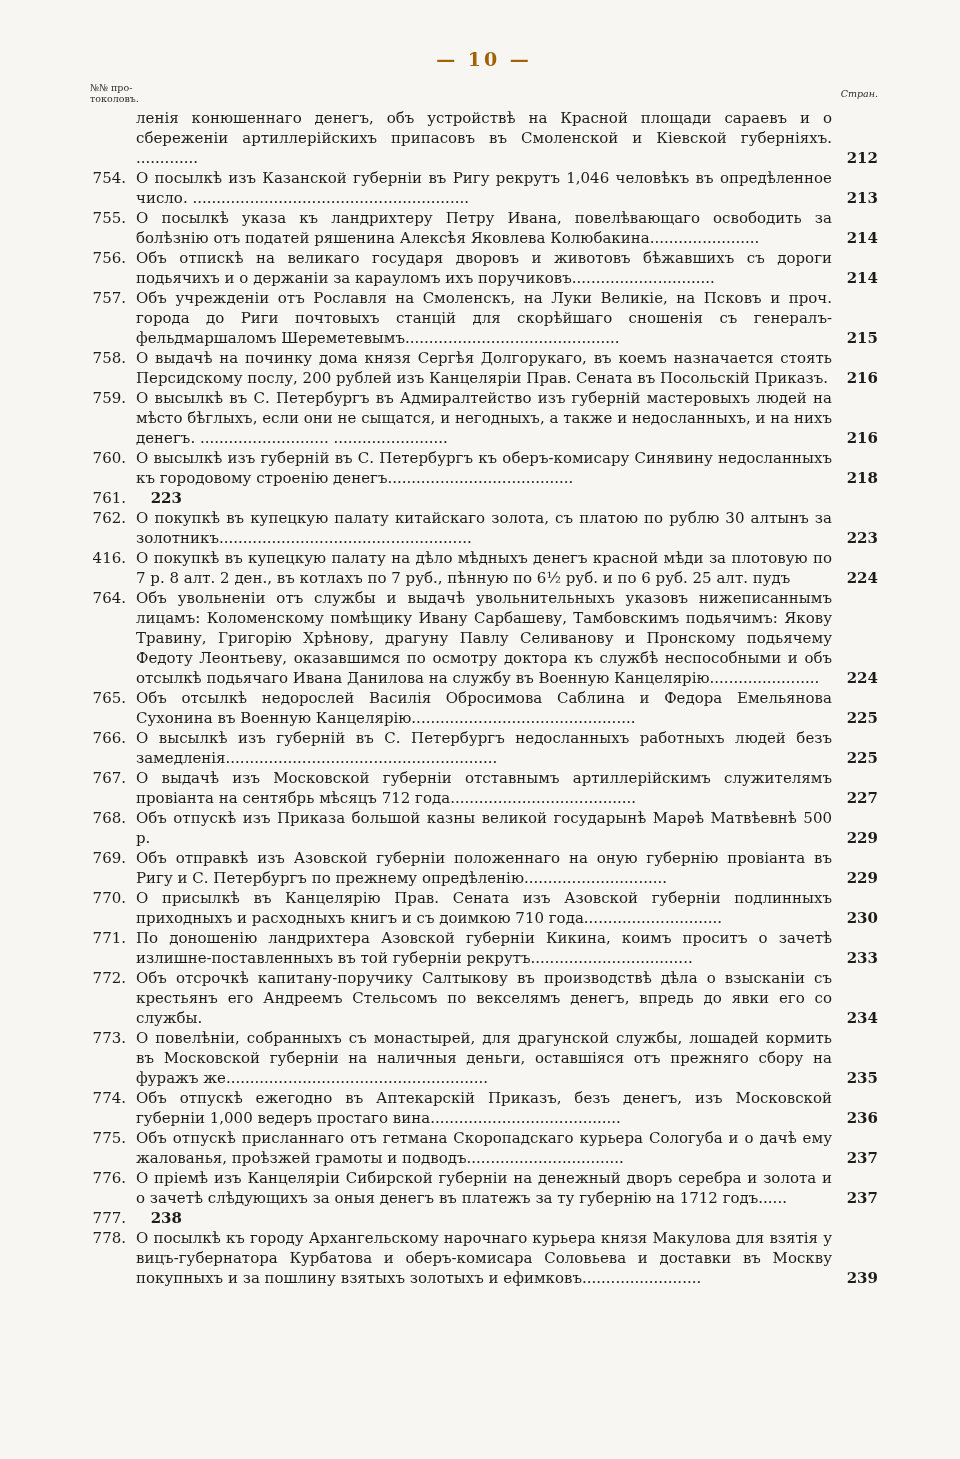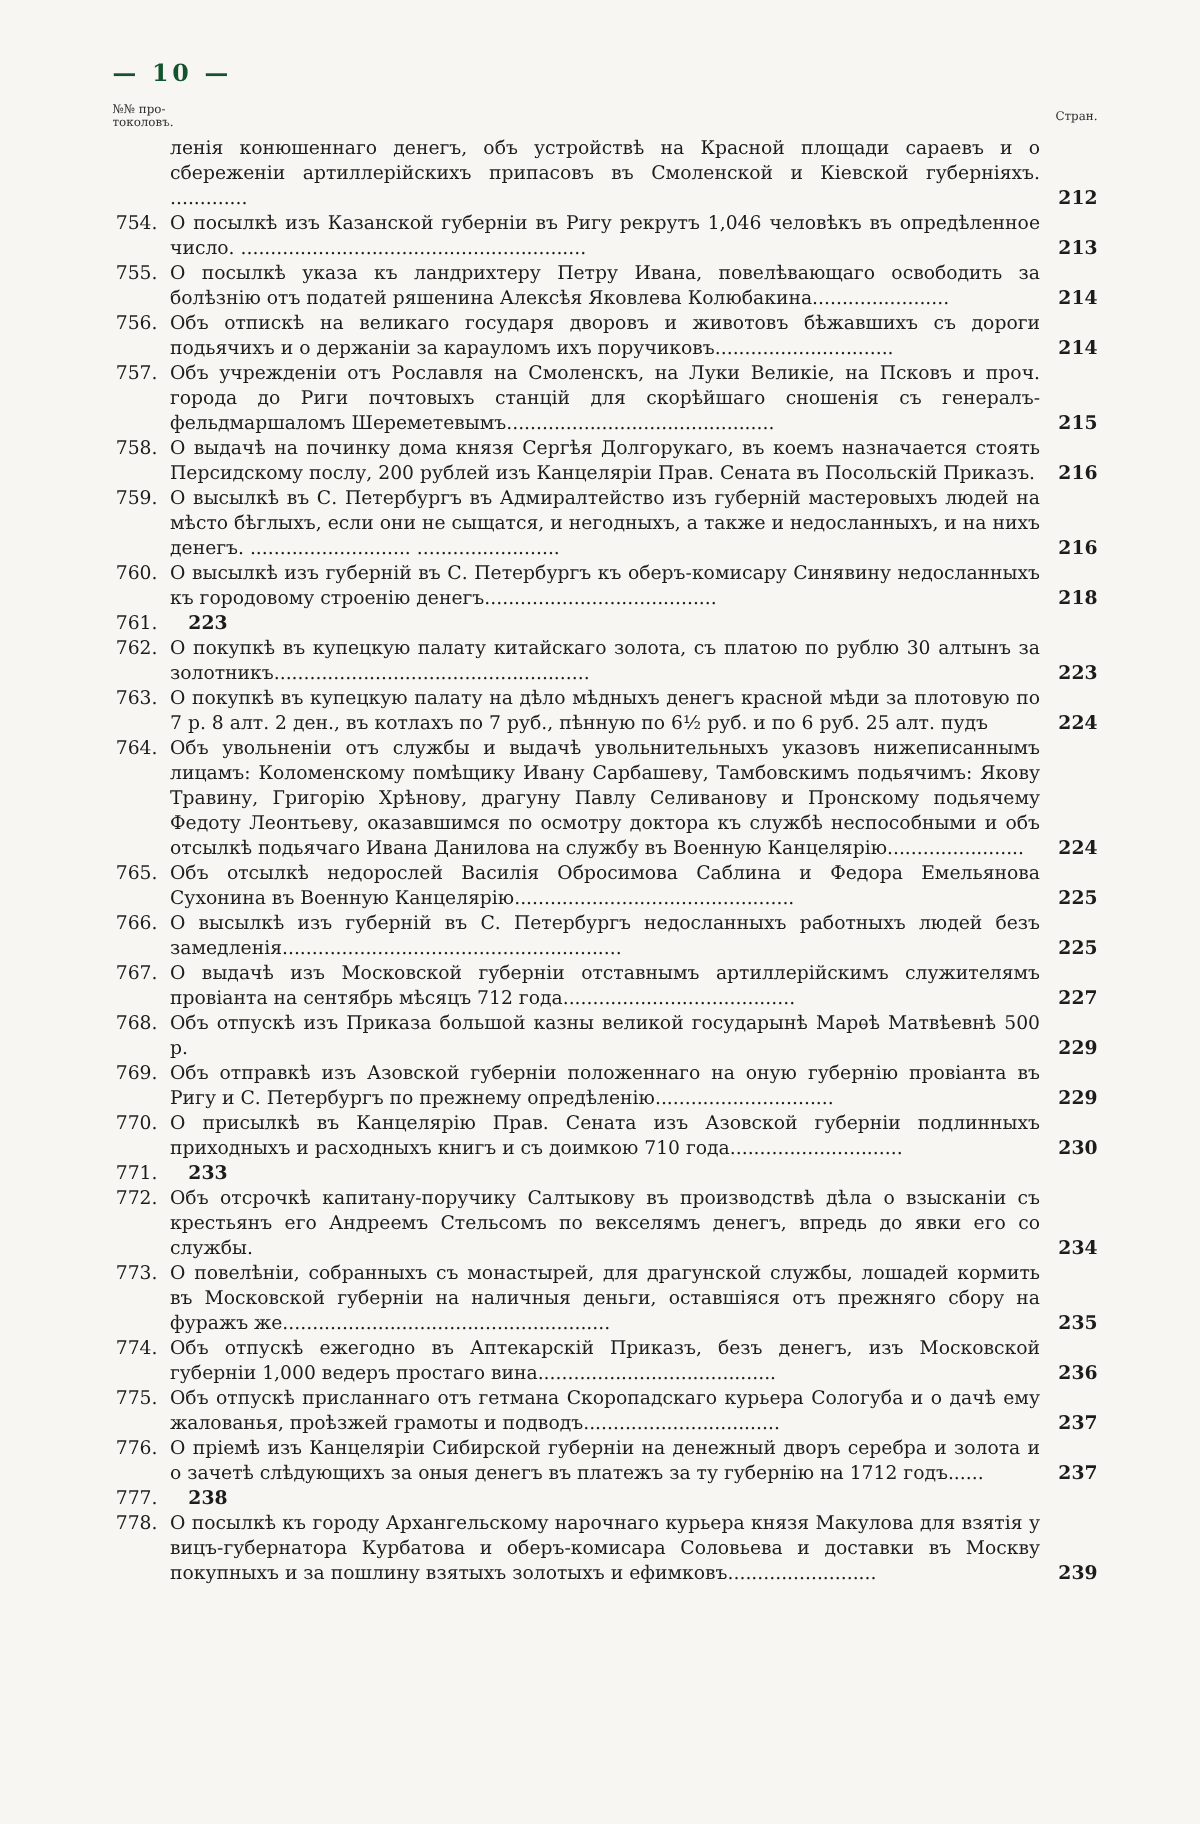--- a/index.html
+++ b/index.html
@@ -18,10 +18,11 @@
     overflow: hidden;
   }
   .pageno {
+    text-align: center;
     font-size: 19px;
     font-weight: bold;
     letter-spacing: 3px;
-    color: #14532d;
+    color: #a16207;
   }
   .colheads {
     display: flex;

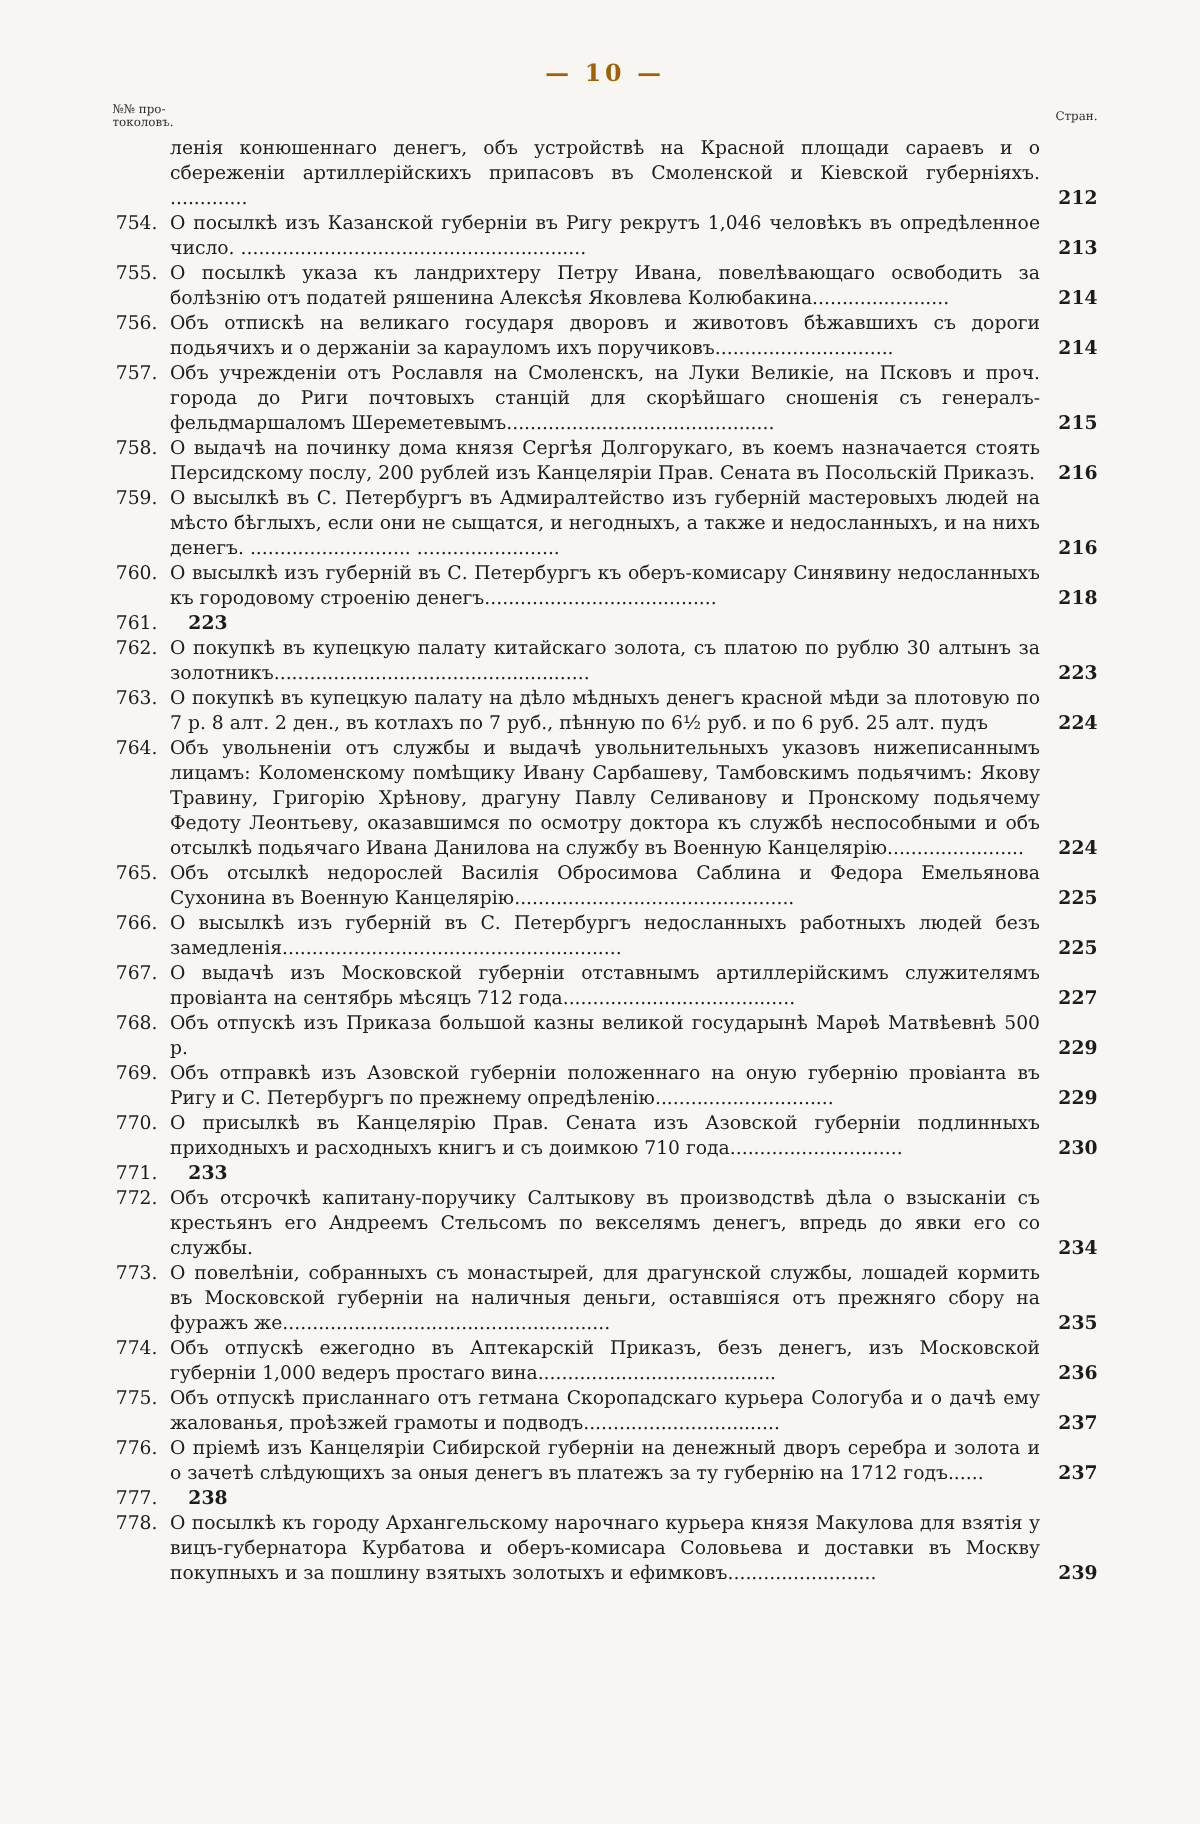--- a/index.html
+++ b/index.html
@@ -34,7 +34,7 @@
     color: #2b2b2b;
   }
   .h-left { white-space: pre-line; line-height: 11px; }
-  .h-right { padding-top: 6px; }
+  .h-right { padding-top: 6px; font-style: italic; }
   .entries { margin-top: 2px; }
   .entry {
     display: flex;

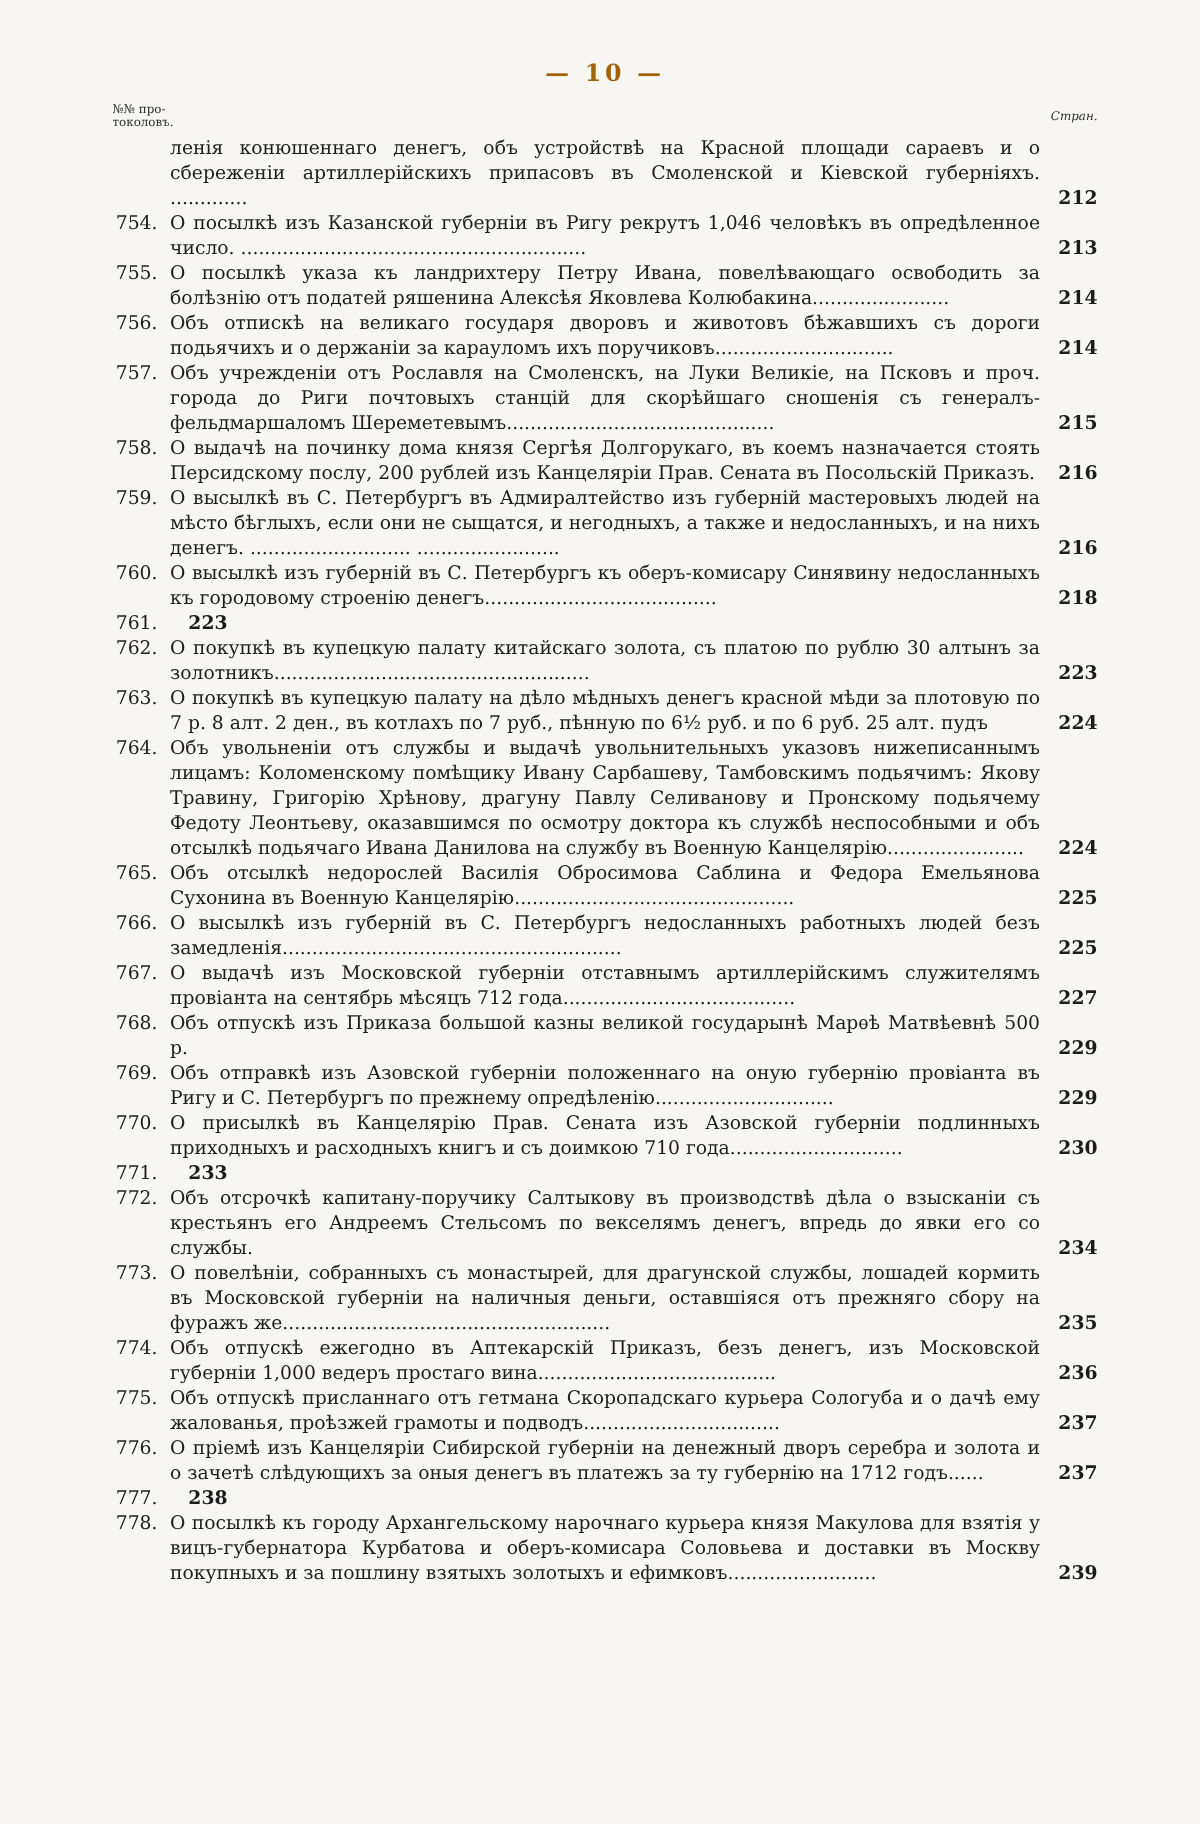--- a/index.html
+++ b/index.html
@@ -125,7 +125,7 @@
         <div class="epage">223</div>
       </div>
       <div class="entry">
-        <div class="num">763.</div>
+        <div class="num">416.</div>
         <div class="etext">О покупкѣ въ купецкую палату на дѣло мѣдныхъ денегъ красной мѣди за плотовую по 7 р. 8 алт. 2 ден., въ котлахъ по 7 руб., пѣнную по 6½ руб. и по 6 руб. 25 алт. пудъ</div>
         <div class="epage">224</div>
       </div>

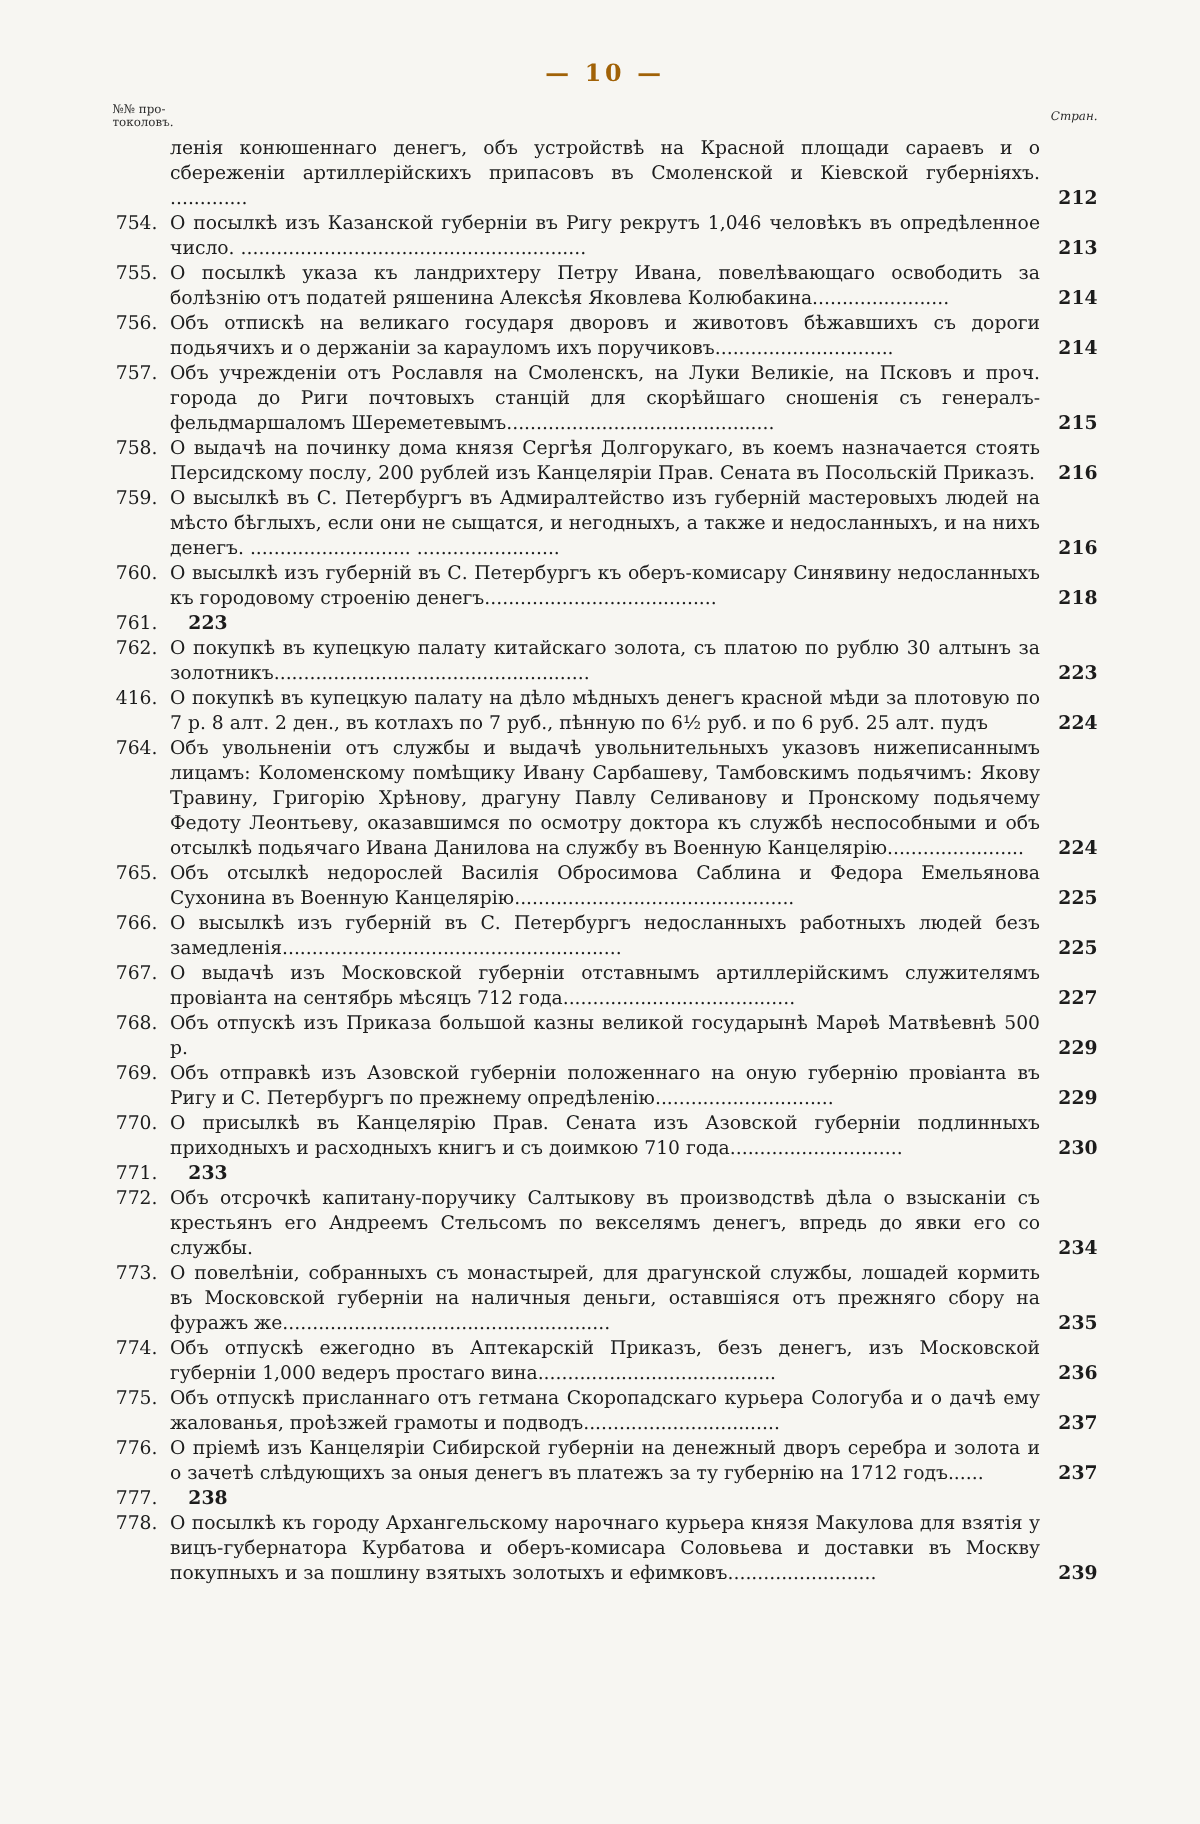--- a/index.html
+++ b/index.html
@@ -166,6 +166,7 @@
       </div>
       <div class="entry">
         <div class="num">771.</div>
+        <div class="etext">По доношенію ландрихтера Азовской губерніи Кикина, коимъ проситъ о зачетѣ излишне-поставленныхъ въ той губерніи рекрутъ..................................</div>
         <div class="epage">233</div>
       </div>
       <div class="entry">

